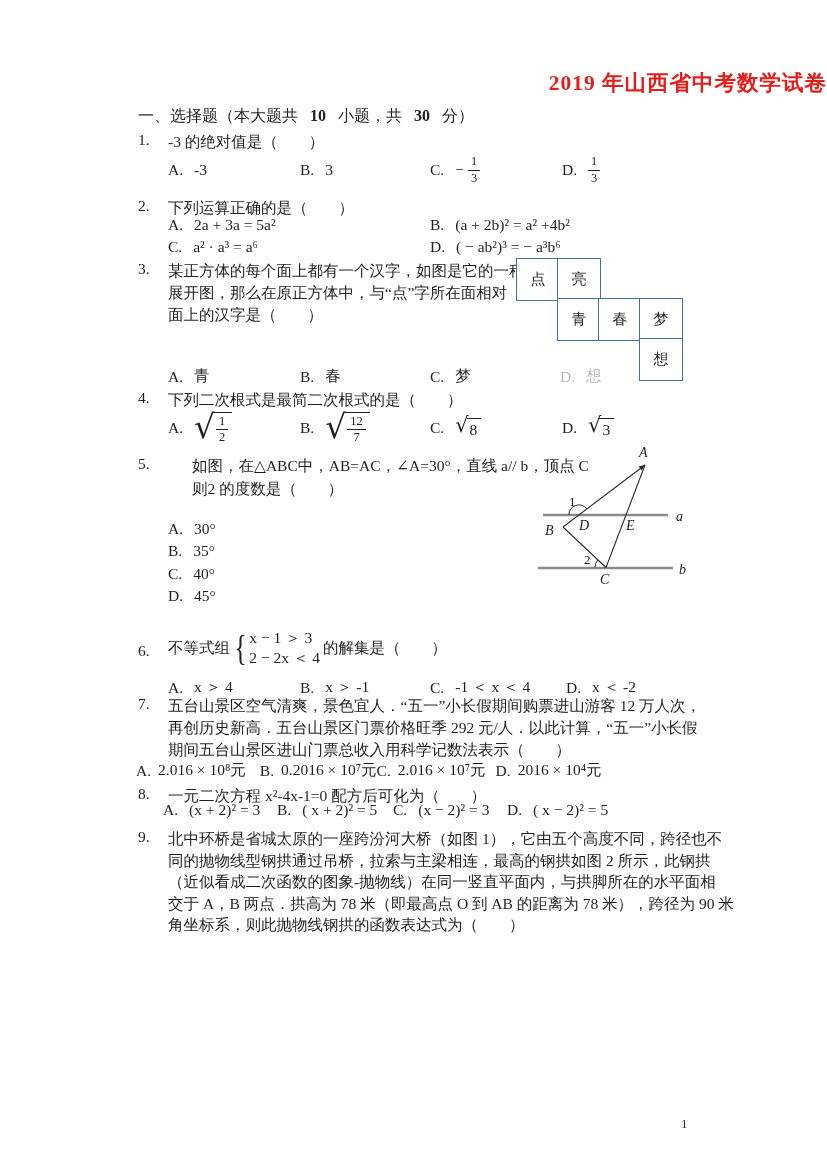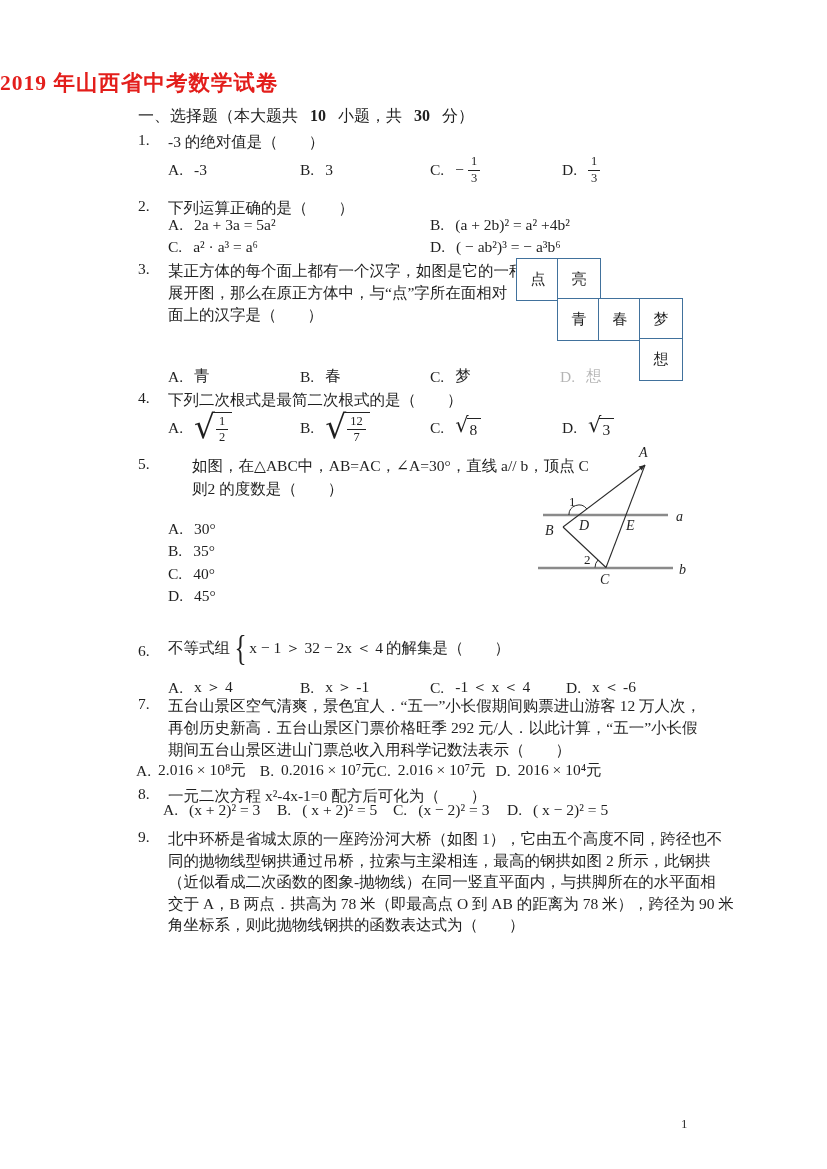--- a/index.html
+++ b/index.html
@@ -10,7 +10,7 @@
   }
   
   .title{
-    position:absolute;left:0;top:68px;width:827px;text-align:left;
+    position:absolute;left:0;top:68px;width:827px;text-align:right;
     font-size:21.5px;font-weight:bold;color:#e31e1b;letter-spacing:1px;
   }
   

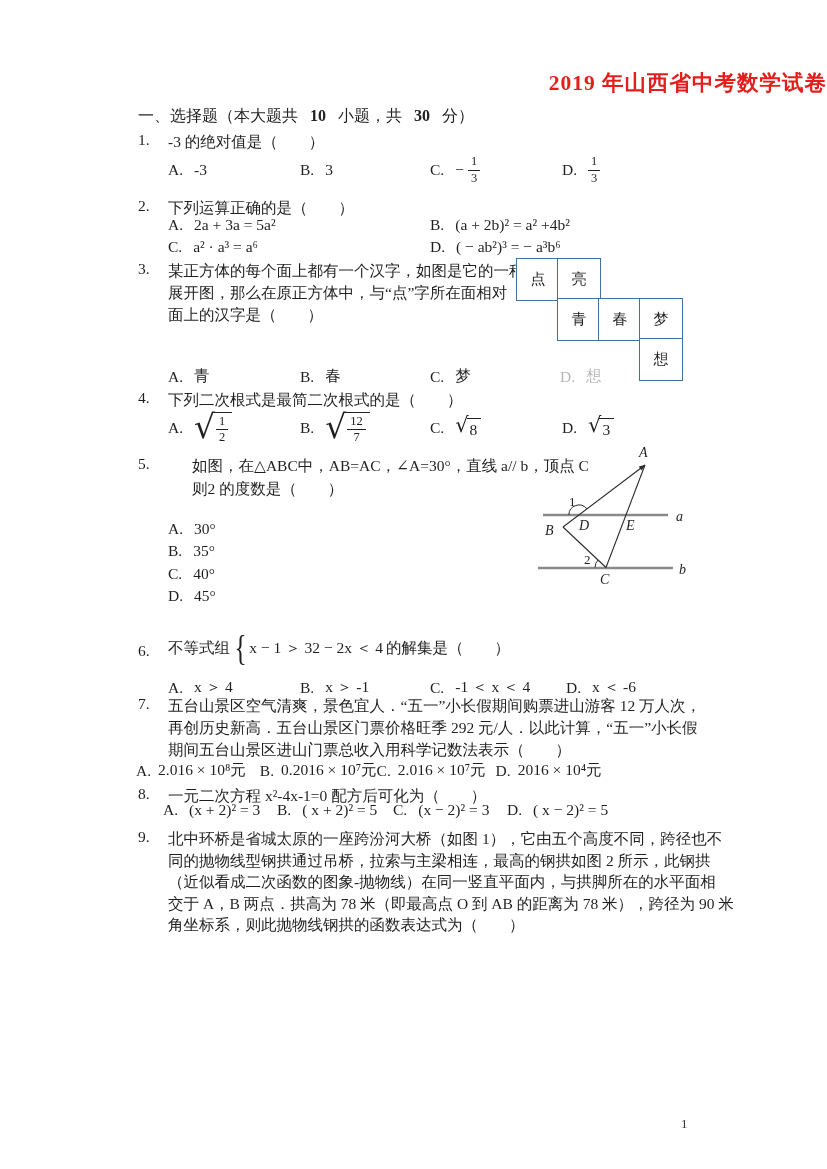--- a/index.html
+++ b/index.html
@@ -50,7 +50,7 @@
   
   .sysrow{display:flex;align-items:center;}
   .brace{font-size:36px;line-height:40px;display:inline-block;transform:scaleX(.7);margin:0 0 0 2px;font-weight:400;}
-  .syslines{display:inline-flex;flex-direction:row;line-height:20px;margin-right:3px;}
+  .syslines{display:inline-flex;flex-direction:column;line-height:20px;margin-right:3px;}
   
   .q7opts{position:absolute;left:136px;top:760px;display:flex;white-space:nowrap;}
   .q7opts .olabel{margin-right:7px;}

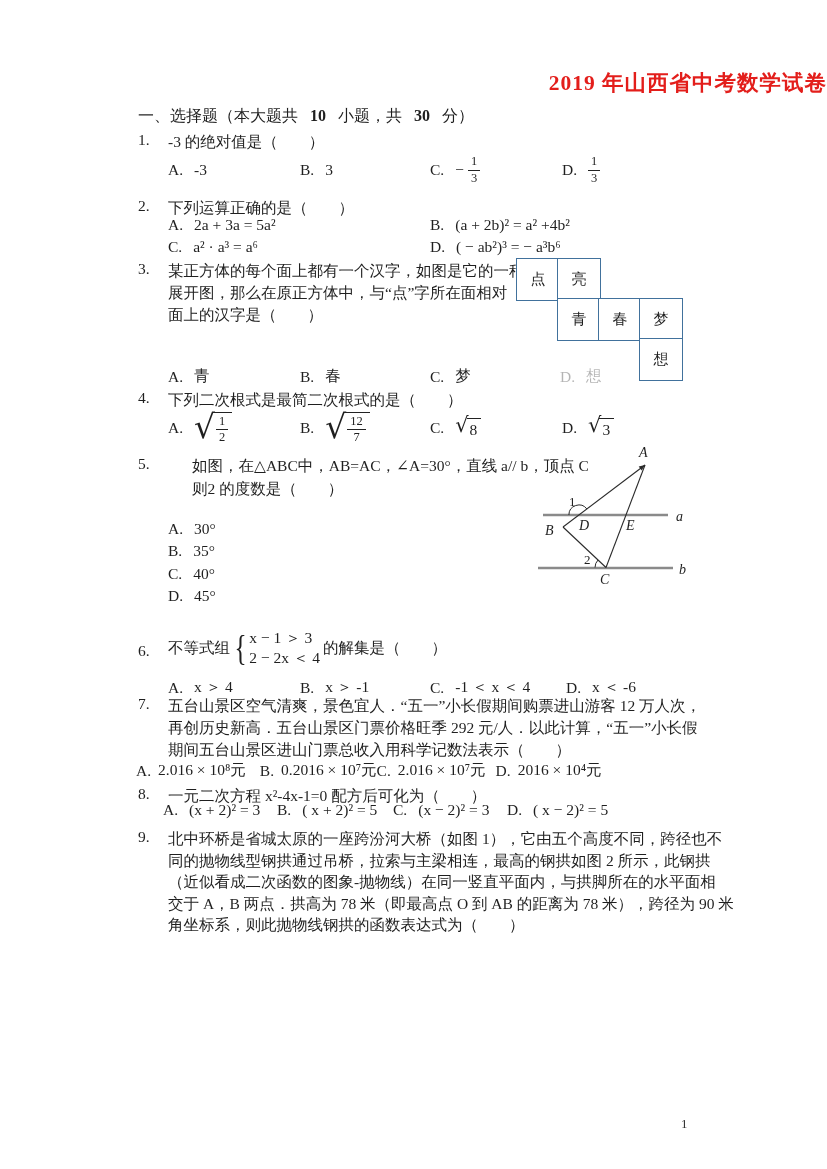--- a/index.html
+++ b/index.html
@@ -290,7 +290,7 @@
     </span>
   <span class="cell">
       <span class="olabel">D.</span>
-      <span>x ＜ -6</span>
+      <span>x ＜ -2</span>
     </span>
 </div>
 

